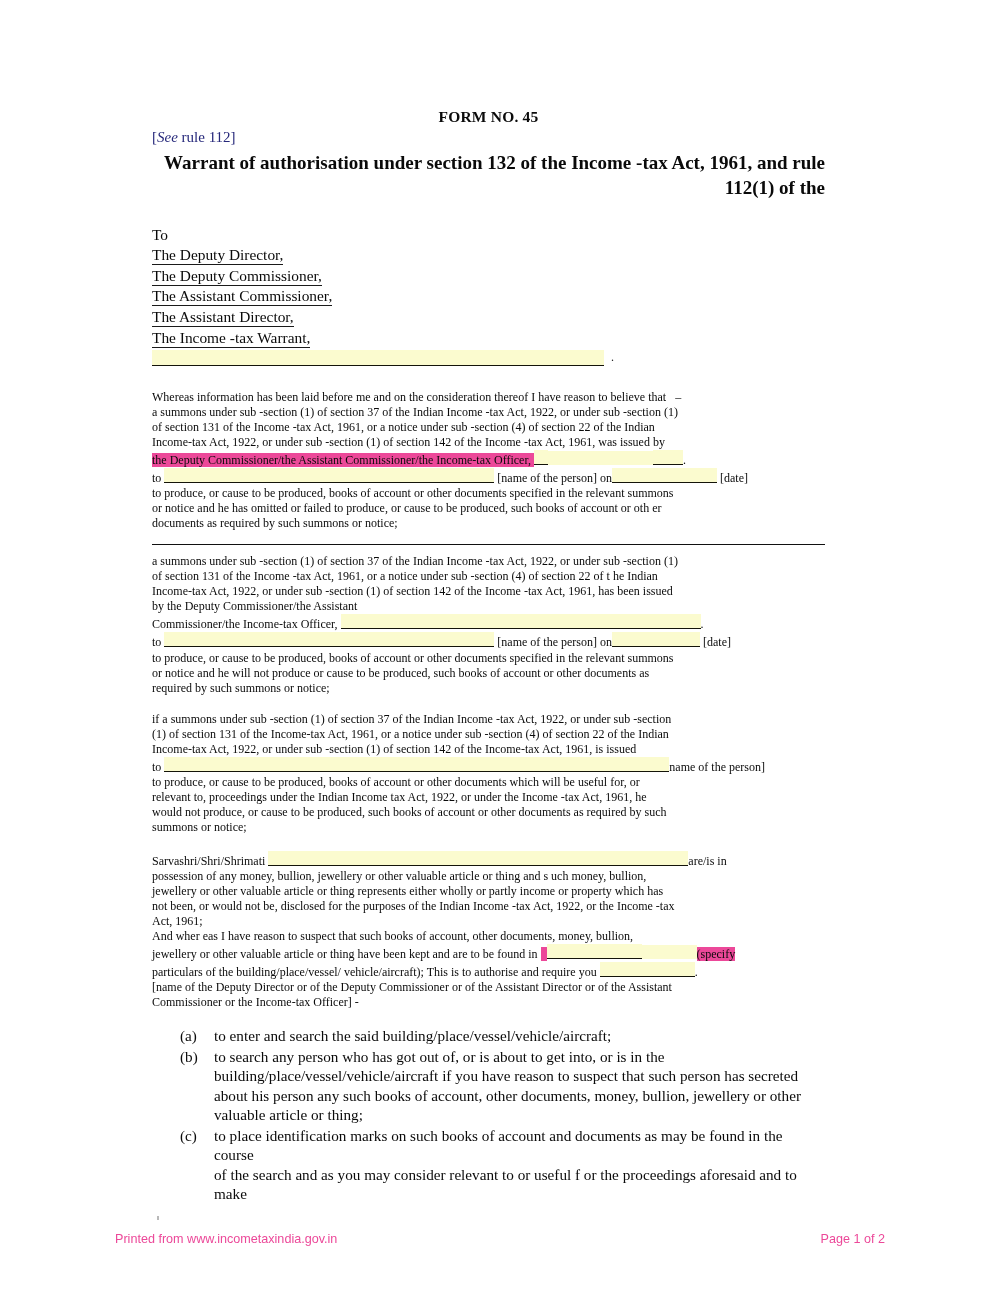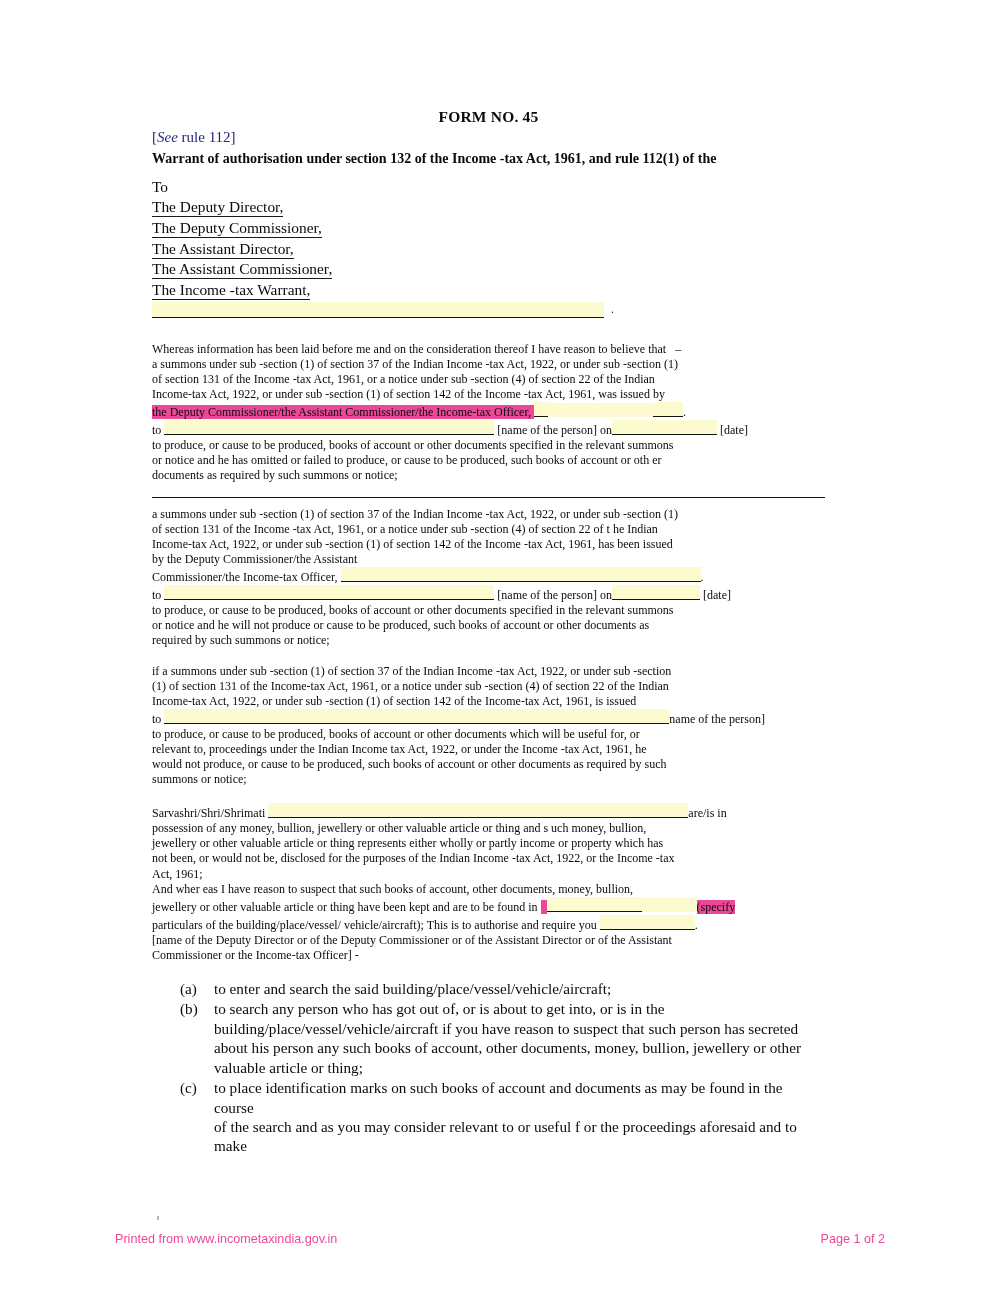--- a/index.html
+++ b/index.html
@@ -48,11 +48,11 @@
   }
   .see-rule .ital { font-style: italic; }
   .warrant-title {
-    text-align: left;
+    text-align: right;
     font-weight: bold;
-    font-size: 14px;
+    font-size: 19px;
     line-height: 1.32;
-    margin: 0 0 10px 0;
+    margin: 0 0 26px 0;
   }
 
   

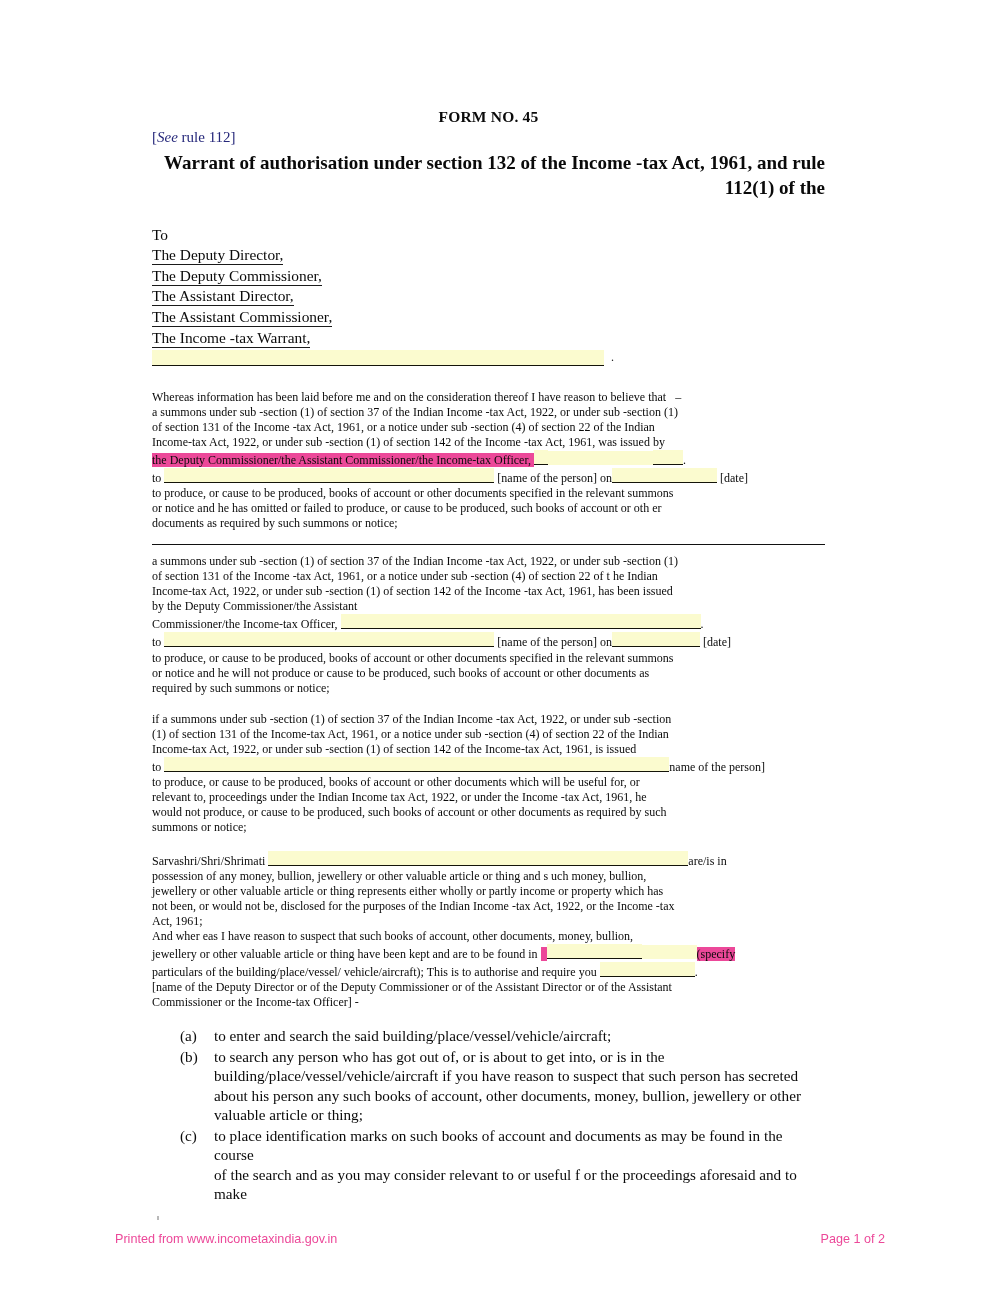--- a/index.html
+++ b/index.html
@@ -201,8 +201,8 @@
     <ul class="addressee">
       <li><span>The Deputy Director,</span></li>
       <li><span>The Deputy Commissioner,</span></li>
+      <li><span>The Assistant Commissioner,</span></li>
       <li><span>The Assistant Director,</span></li>
-      <li><span>The Assistant Commissioner,</span></li>
       <li><span>The Income -tax Warrant,</span></li>
     </ul>
     <span class="blank-line w-short">

